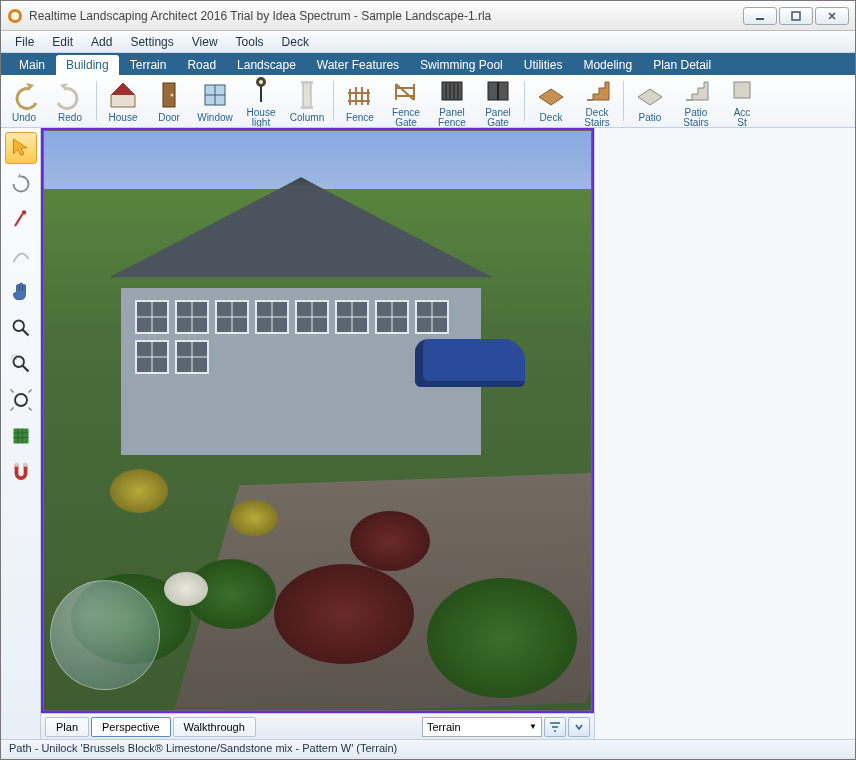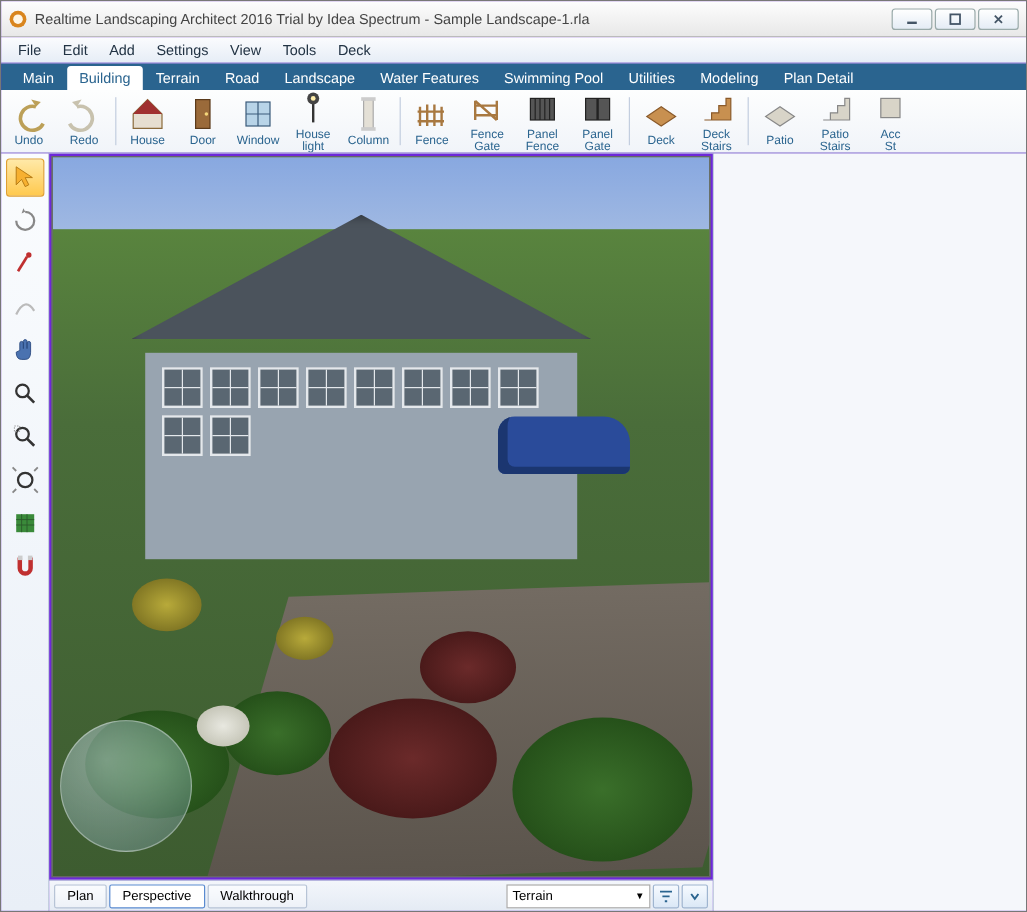--- a/index.html
+++ b/index.html
@@ -392,6 +392,9 @@
     <div class="side-panel"></div>
   </div>
 
+  <div class="status">
+    <span>Path - Unilock 'Brussels Block® Limestone/Sandstone mix - Pattern W' (Terrain)</span>
+  </div>
 
 </div>
 

